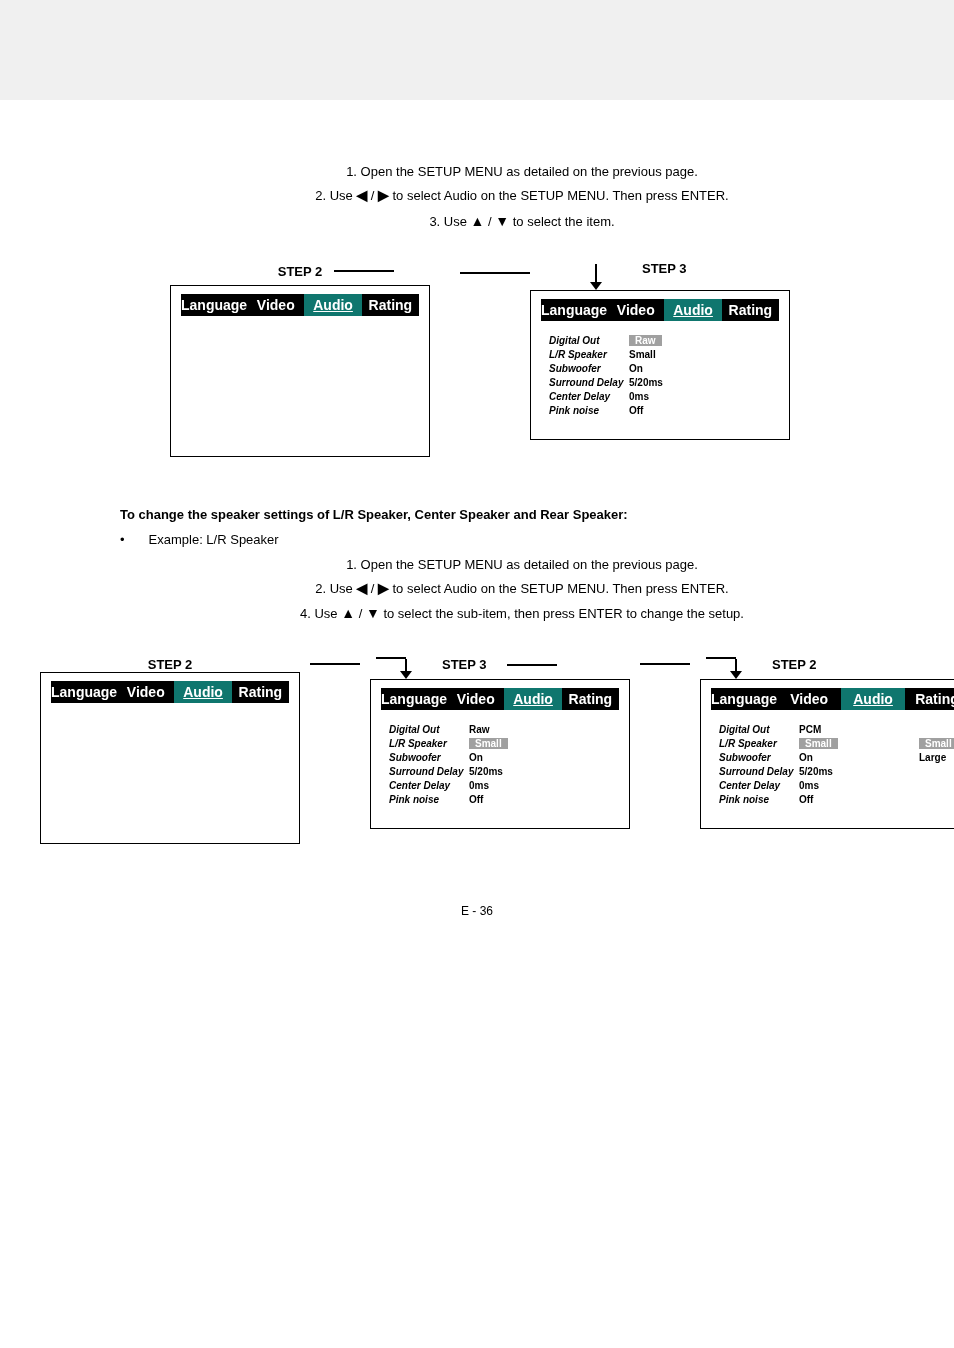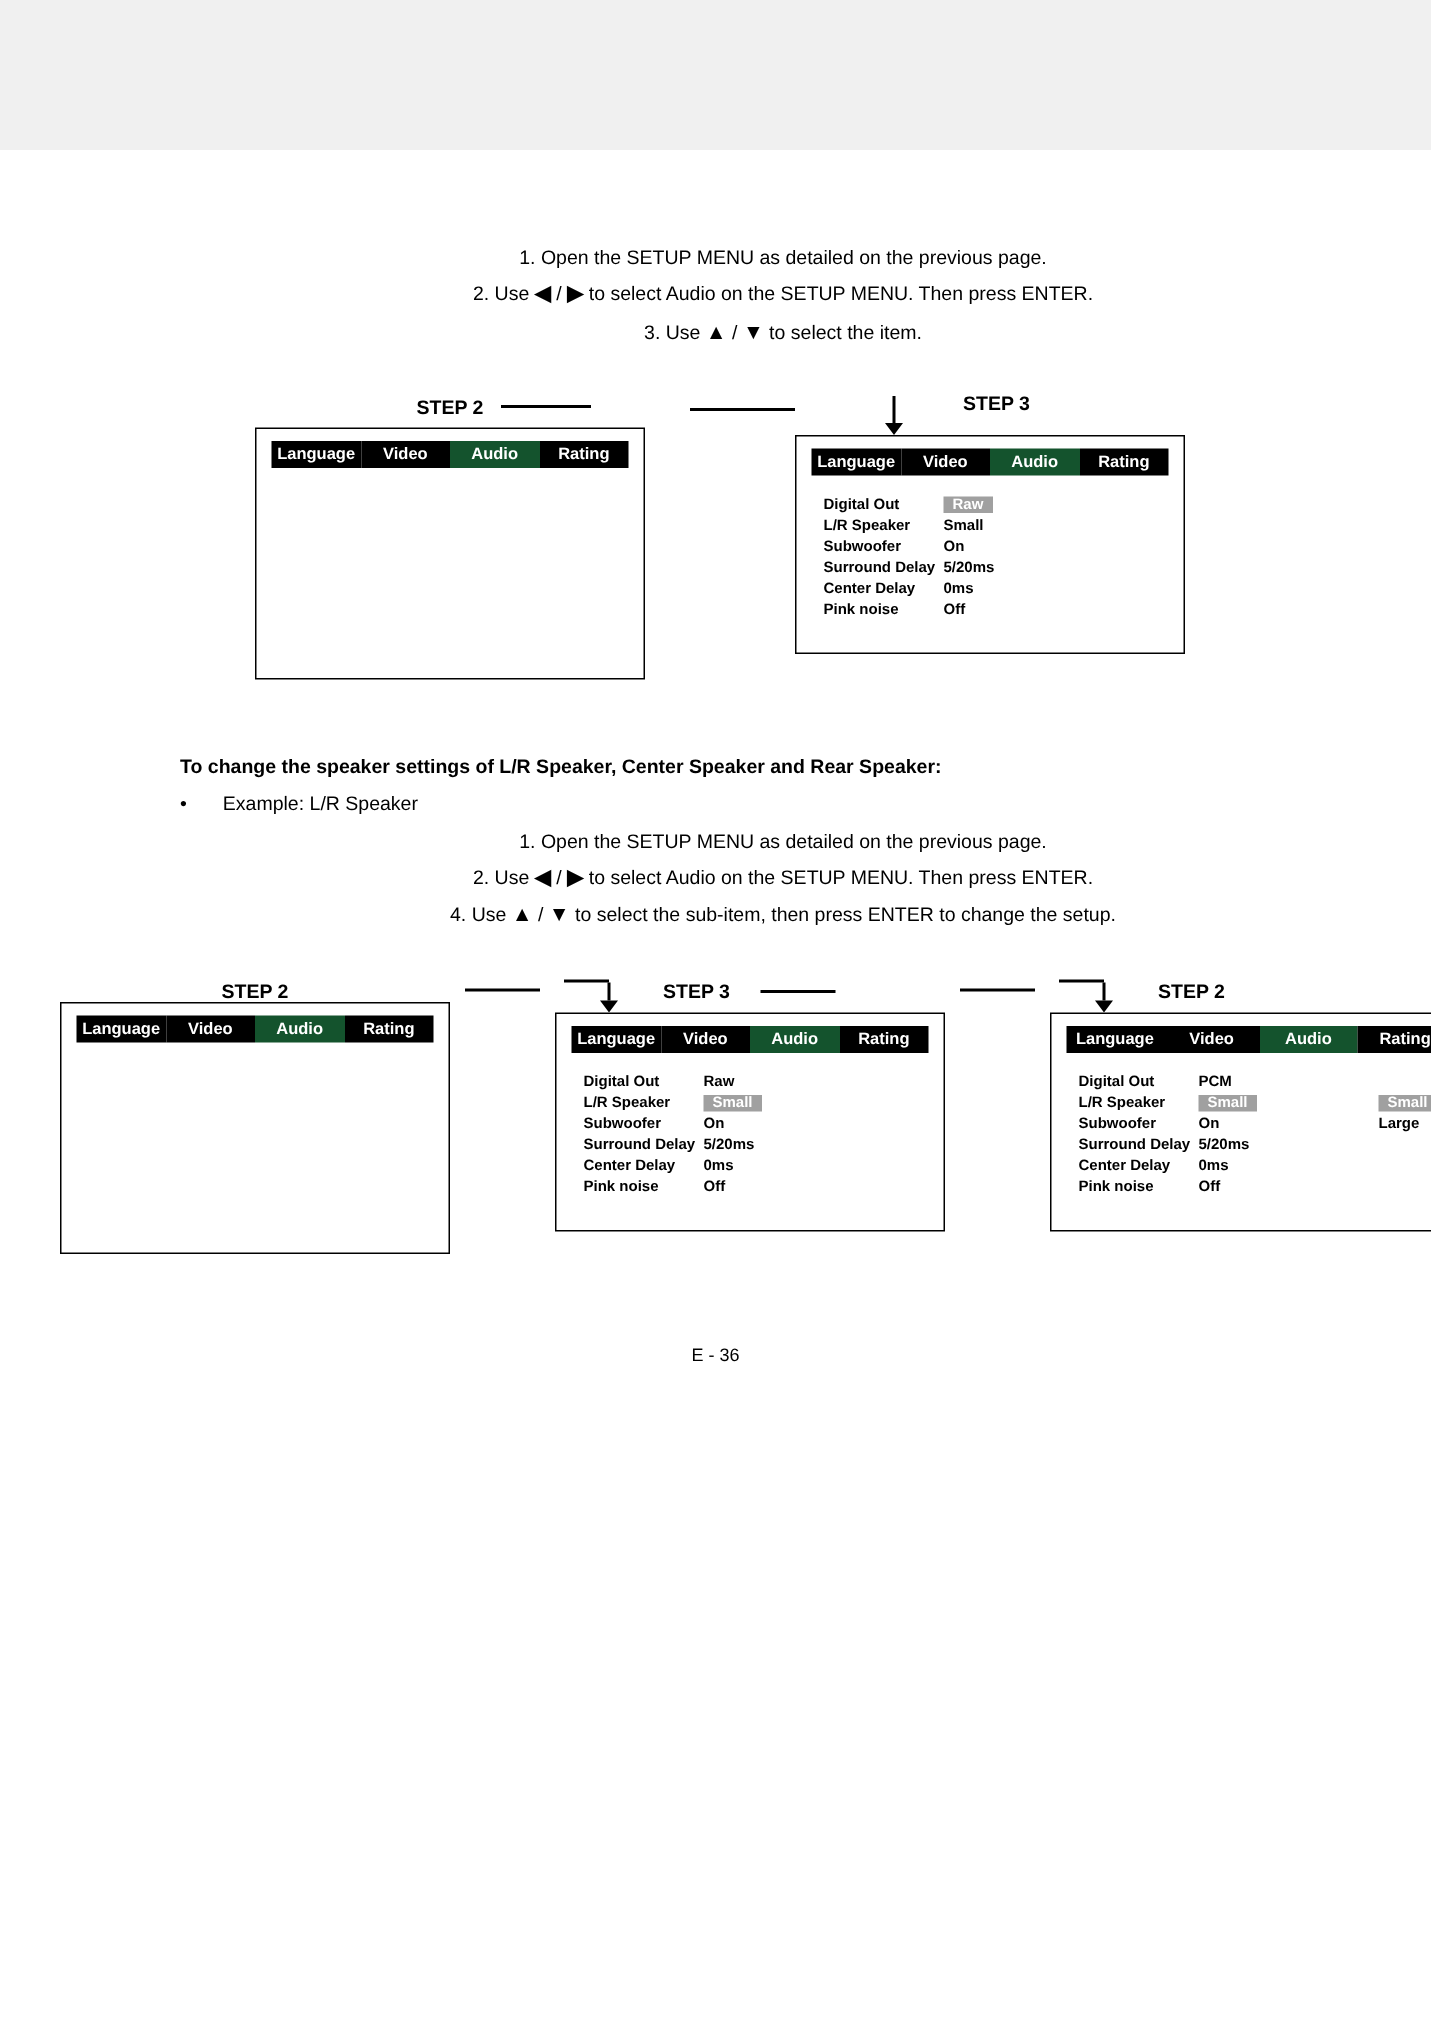--- a/index.html
+++ b/index.html
@@ -90,7 +90,7 @@
     flex: 1;
     background: #000;
     color: #fff;
-    font-size: 11px;
+    font-size: 14px;
     font-weight: bold;
     text-align: center;
     padding: 3px 0;

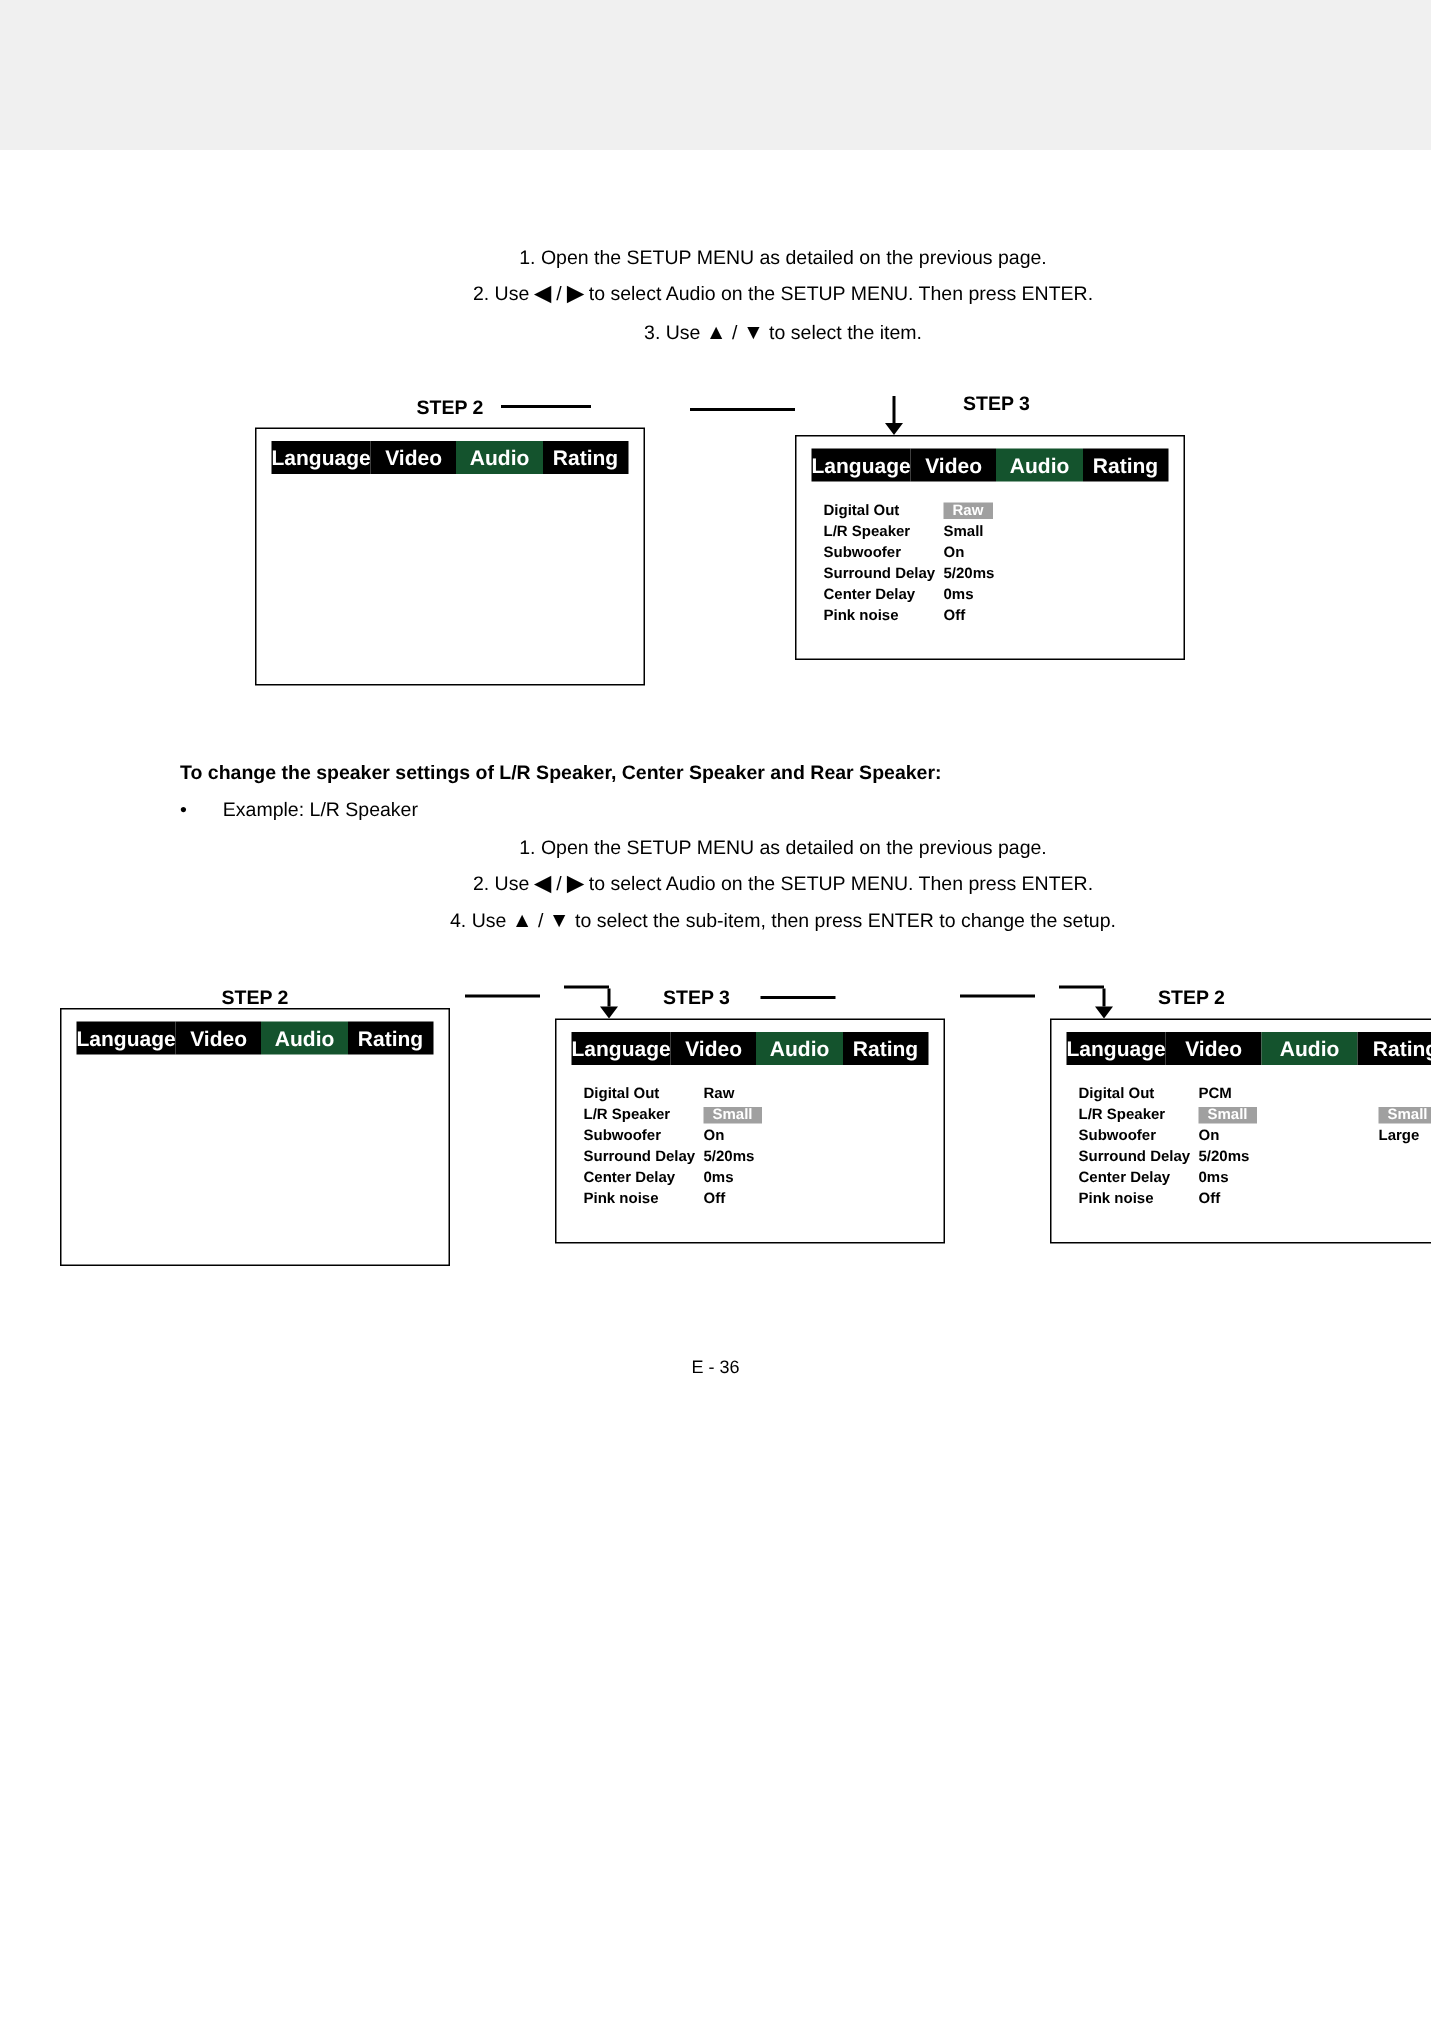--- a/index.html
+++ b/index.html
@@ -96,8 +96,9 @@
     padding: 3px 0;
   }
   .tab-selected {
-    background: #14532d;
+    background: #0f766e;
     color: #fff;
+    text-decoration: underline;
   }
   .menu-rows {
     padding-left: 8px;

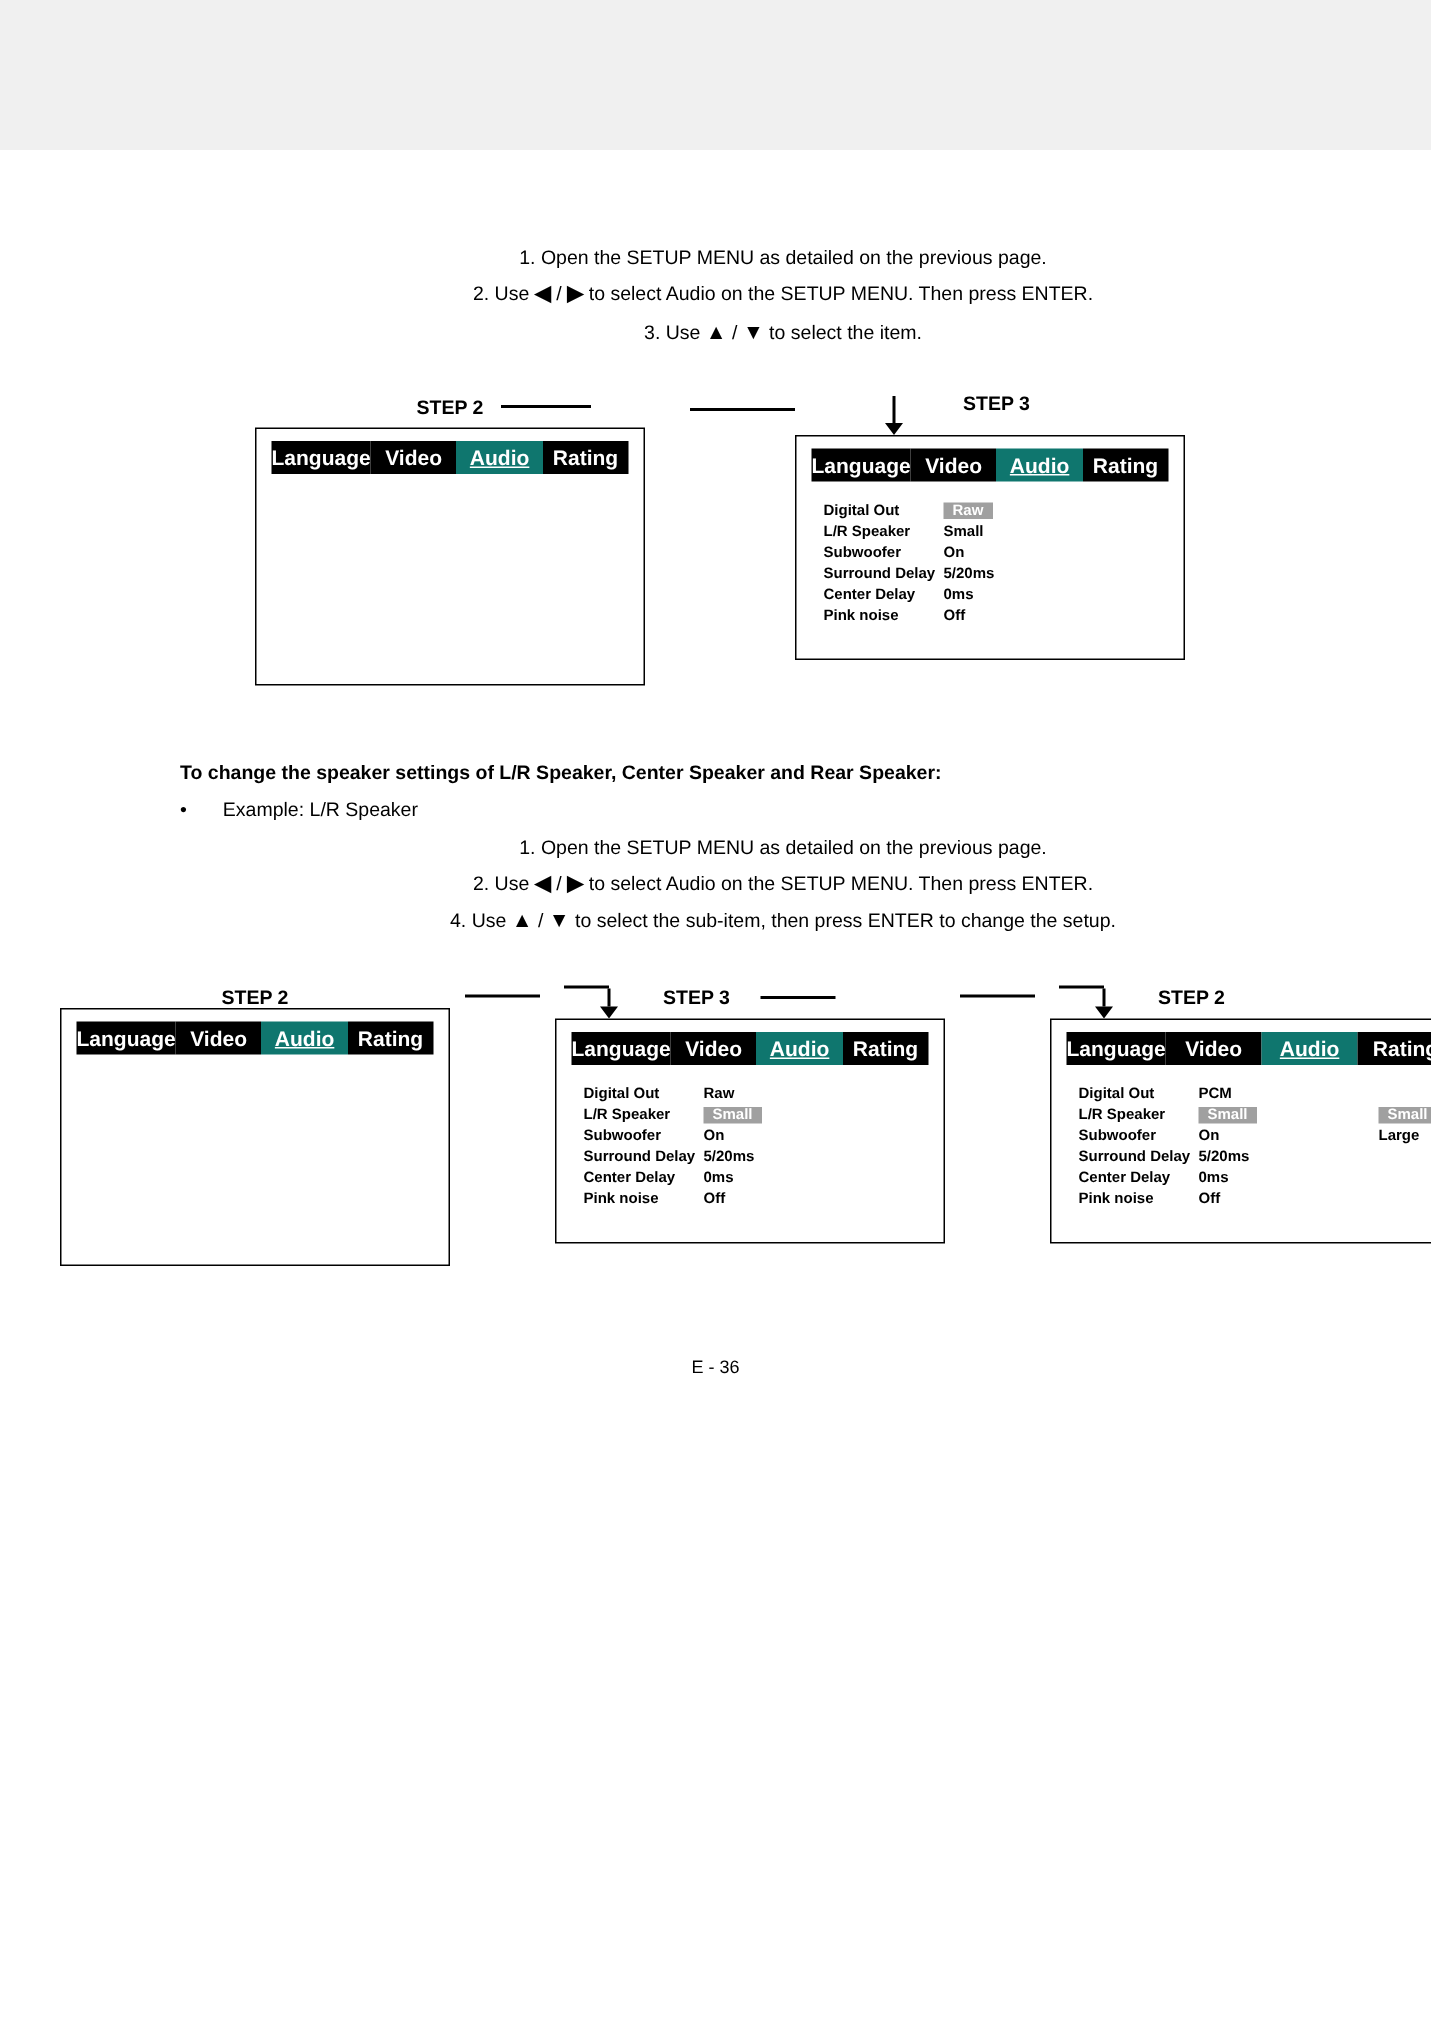--- a/index.html
+++ b/index.html
@@ -112,6 +112,7 @@
   }
   .menu-label {
     width: 80px;
+    font-style: italic;
   }
   .menu-value {
     flex: 1;

